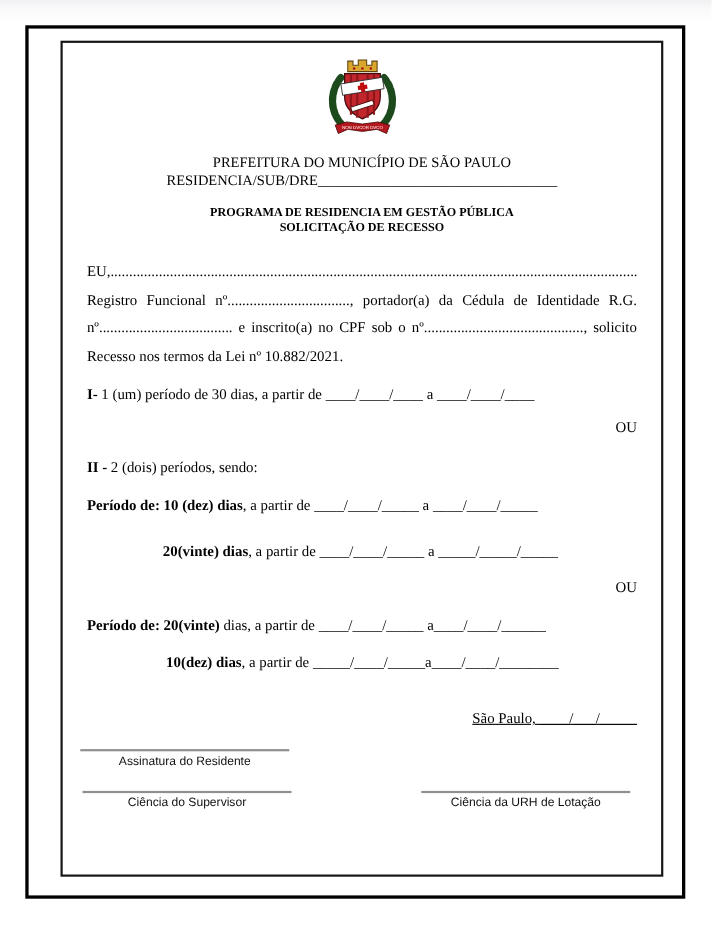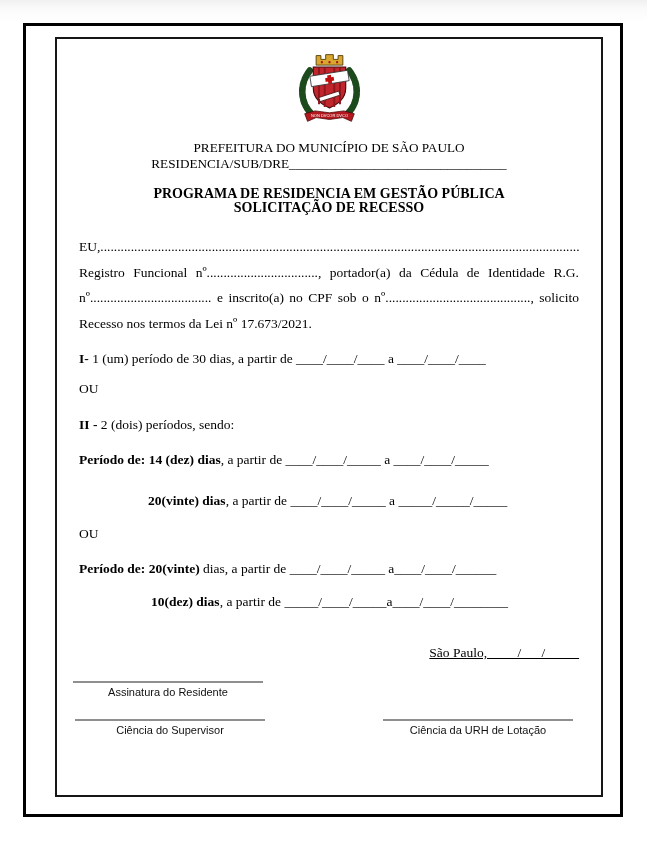--- a/index.html
+++ b/index.html
@@ -25,7 +25,7 @@
   .org-block { margin-top:11px; text-align:center; font-size:13.2px; line-height:15.5px; }
   .dept-line { white-space:nowrap; }
 
-  .title-block { margin-top:16px; text-align:center; font-weight:bold; font-size:14px; line-height:13.5px; }
+  .title-block { margin-top:16px; text-align:center; font-weight:bold; font-size:11px; line-height:13.5px; }
 
   .intro { margin-top:20px; font-size:13.5px; line-height:25.5px; }
   .iline.nowrap { white-space:nowrap; overflow:hidden; }

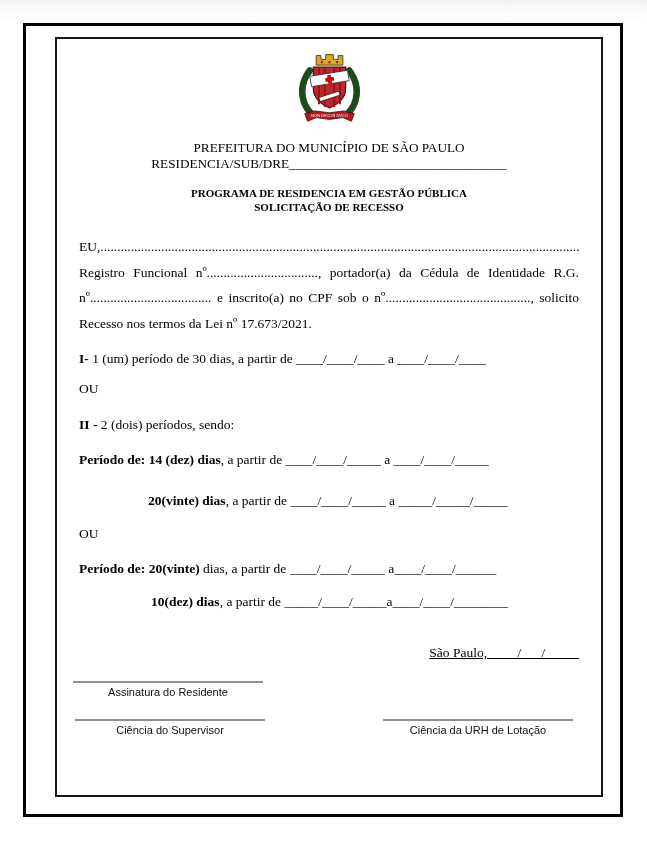--- a/index.html
+++ b/index.html
@@ -109,7 +109,7 @@
           <div class="iline nowrap">EU,............................................................................................................................................................................................</div>
           <div class="iline just">Registro Funcional nº................................., portador(a) da Cédula de Identidade R.G.</div>
           <div class="iline just">nº.................................... e inscrito(a) no CPF sob o nº..........................................., solicito</div>
-          <div class="iline">Recesso nos termos da Lei nº 17.673/2021.</div>
+          <div class="iline">Recesso nos termos da Lei nº 10.882/2021.</div>
         </div>
 
 

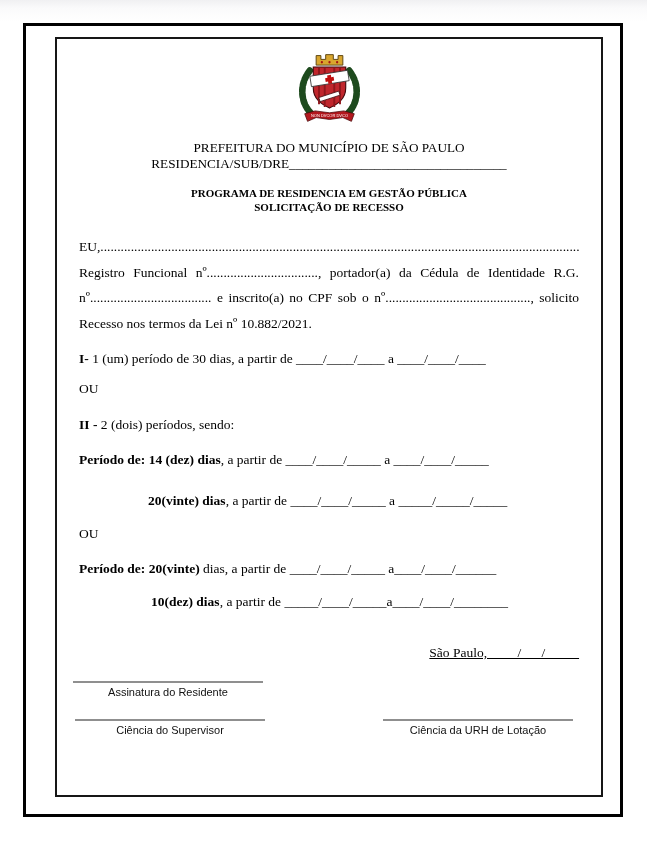--- a/index.html
+++ b/index.html
@@ -36,7 +36,7 @@
   .opt { font-size:13.5px; line-height:17px; white-space:nowrap; overflow:hidden; }
   .opt b { font-weight:bold; }
   .opt.o1 { margin-top:14px;font-family:Liberation Serif, serif; }
-  .ou { text-align:left; font-size:13.5px; line-height:17px; }
+  .ou { text-align:right; font-size:13.5px; line-height:17px; }
   .ou.ou1 { margin-top:13px; }
   .opt.o2 { margin-top:19px; }
   .opt.p10 { margin-top:18px; }

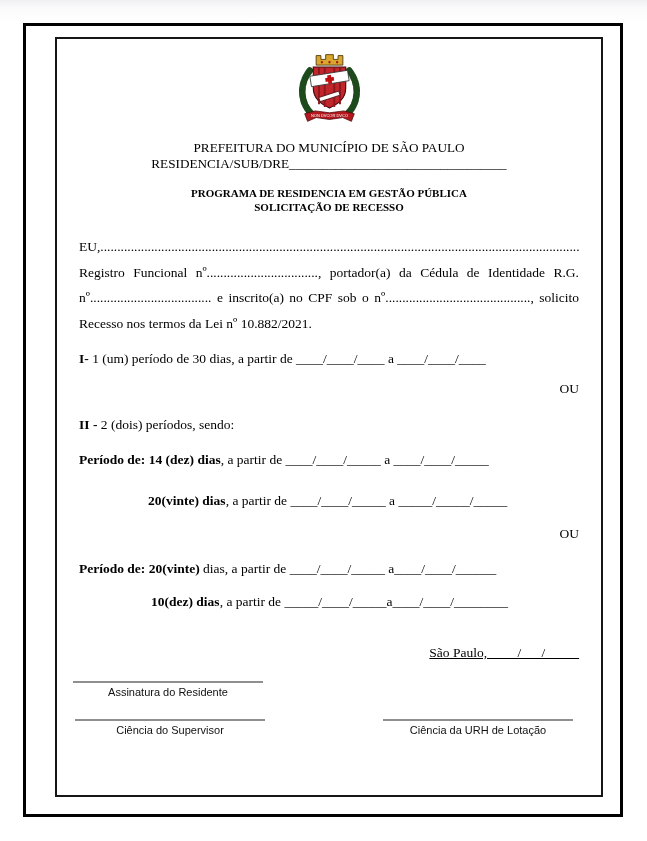--- a/index.html
+++ b/index.html
@@ -119,7 +119,7 @@
 
         <div class="opt o2"><b>II -</b><span> 2 (dois) períodos, sendo:</span></div>
 
-        <div class="opt p10"><b>Período de: 14 (dez) dias</b><span>, a partir de  ____/____/_____  a ____/____/_____</span></div>
+        <div class="opt p10"><b>Período de: 10 (dez) dias</b><span>, a partir de  ____/____/_____  a ____/____/_____</span></div>
 
         <div class="opt p20"><b>20(vinte) dias</b><span>, a partir de ____/____/_____ a _____/_____/_____</span></div>
 

